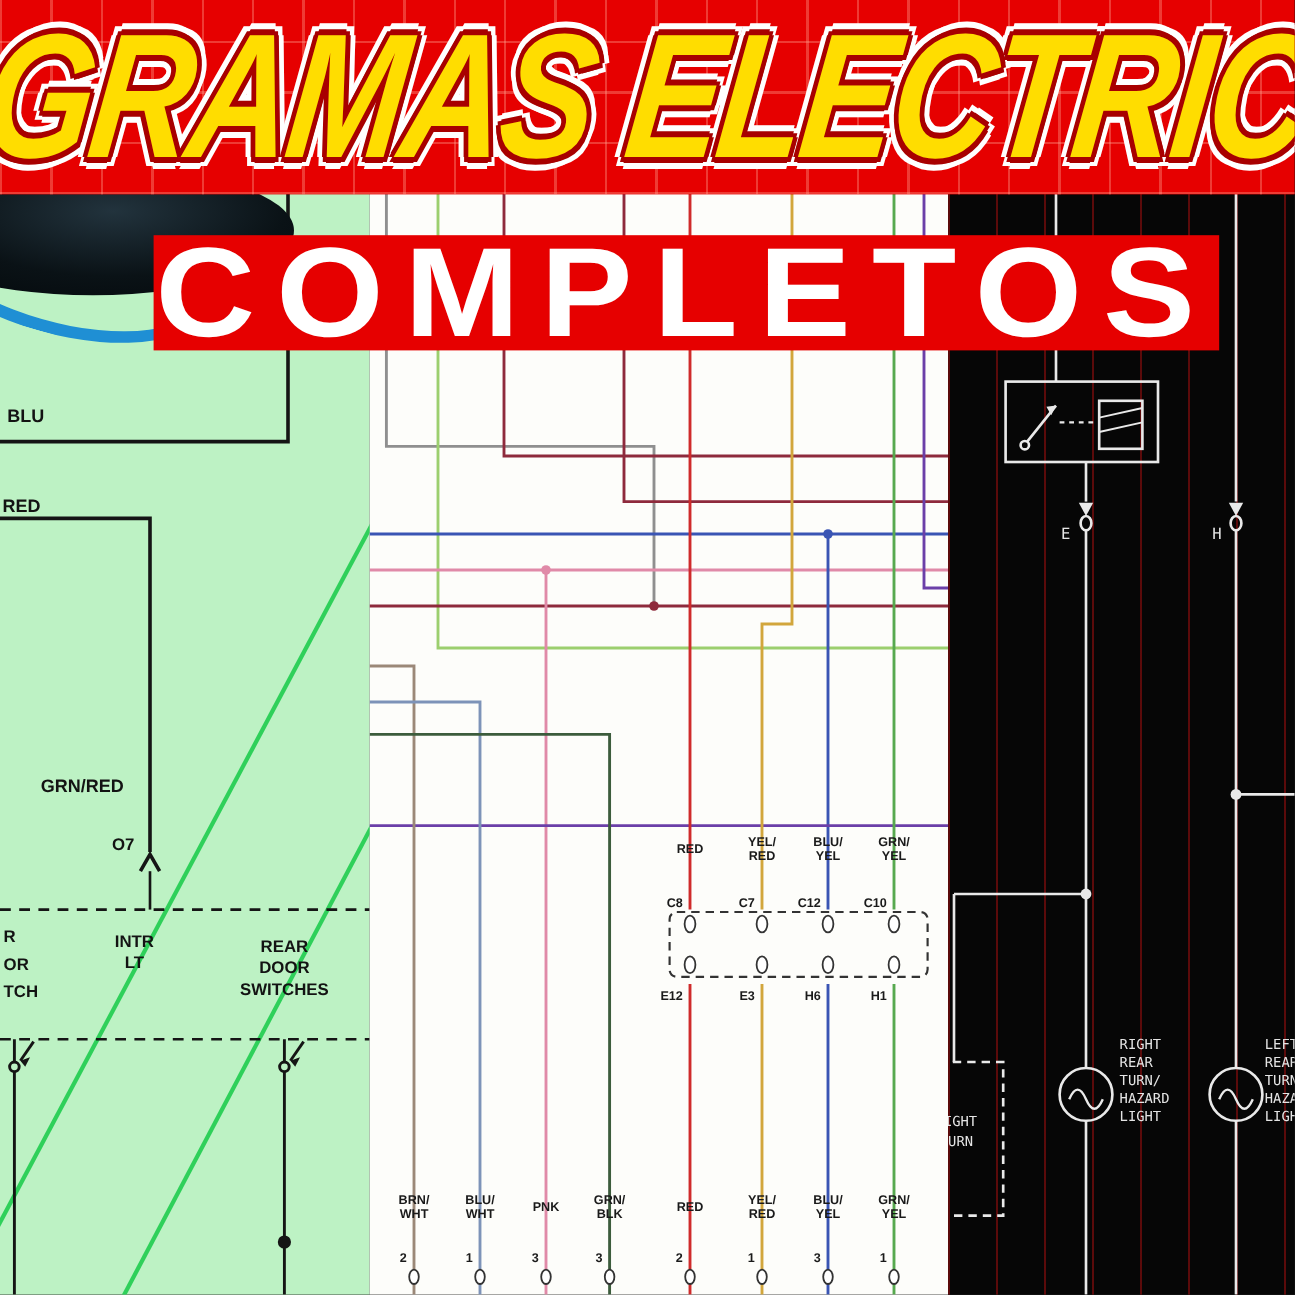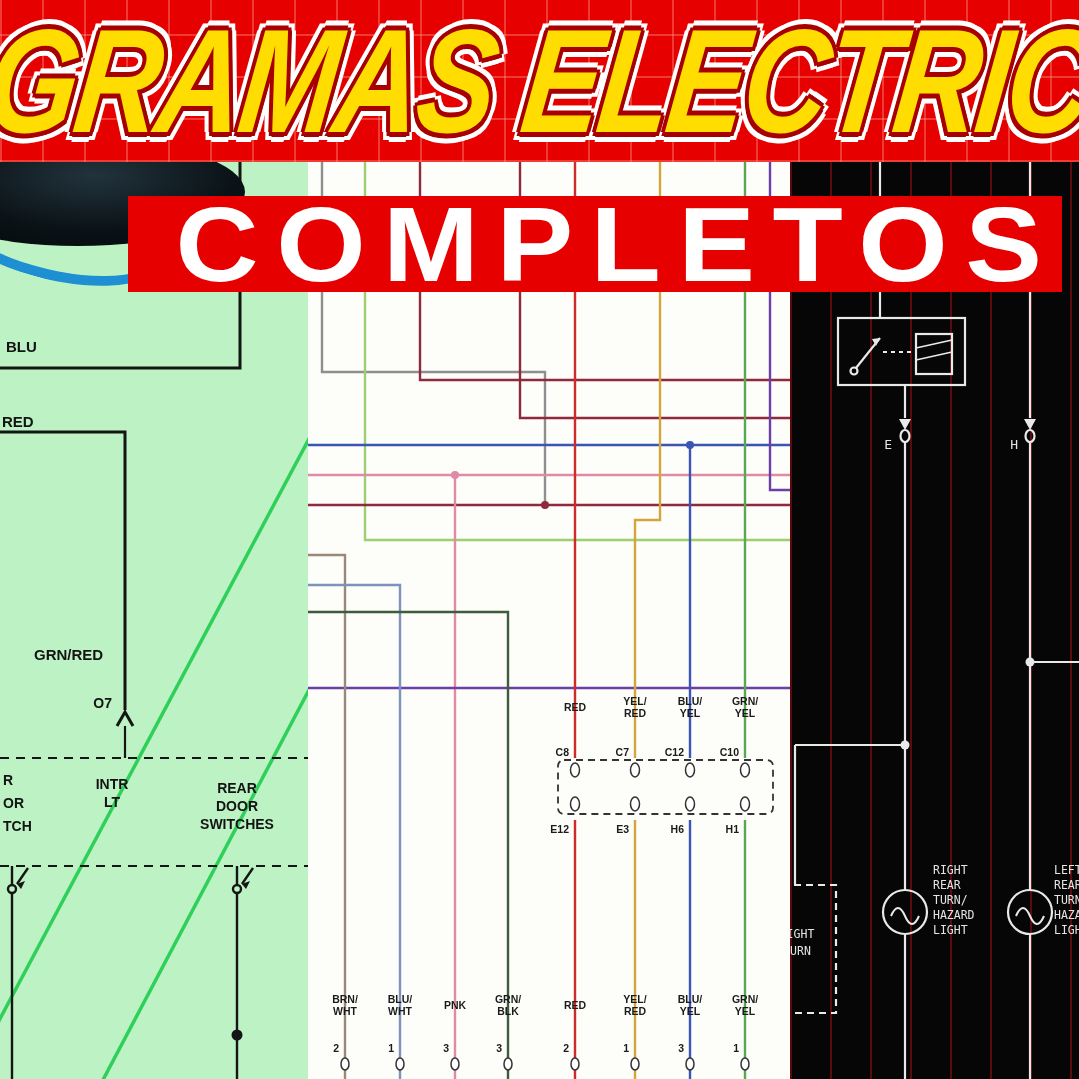--- a/index.html
+++ b/index.html
@@ -38,7 +38,7 @@
       -8px 0 0 #ffffff, 8px 0 0 #ffffff, 0 -8px 0 #ffffff, 0 8px 0 #ffffff,
       -6px -6px 0 #ffffff, 6px -6px 0 #ffffff, -6px 6px 0 #ffffff, 6px 6px 0 #ffffff;}
   .completos{position:absolute;left:128px;top:196px;width:888px;height:96px;z-index:5;
-    background:#e60000;display:flex;align-items:center;justify-content:center;padding-left:46px;}
+    background:#e60000;display:flex;align-items:center;justify-content:center;}
   .completos-text{font-size:92px;font-weight:bold;color:#ffffff;letter-spacing:14px;
     line-height:1;transform:scale(1.25,1.15);white-space:nowrap;}
 </style>

